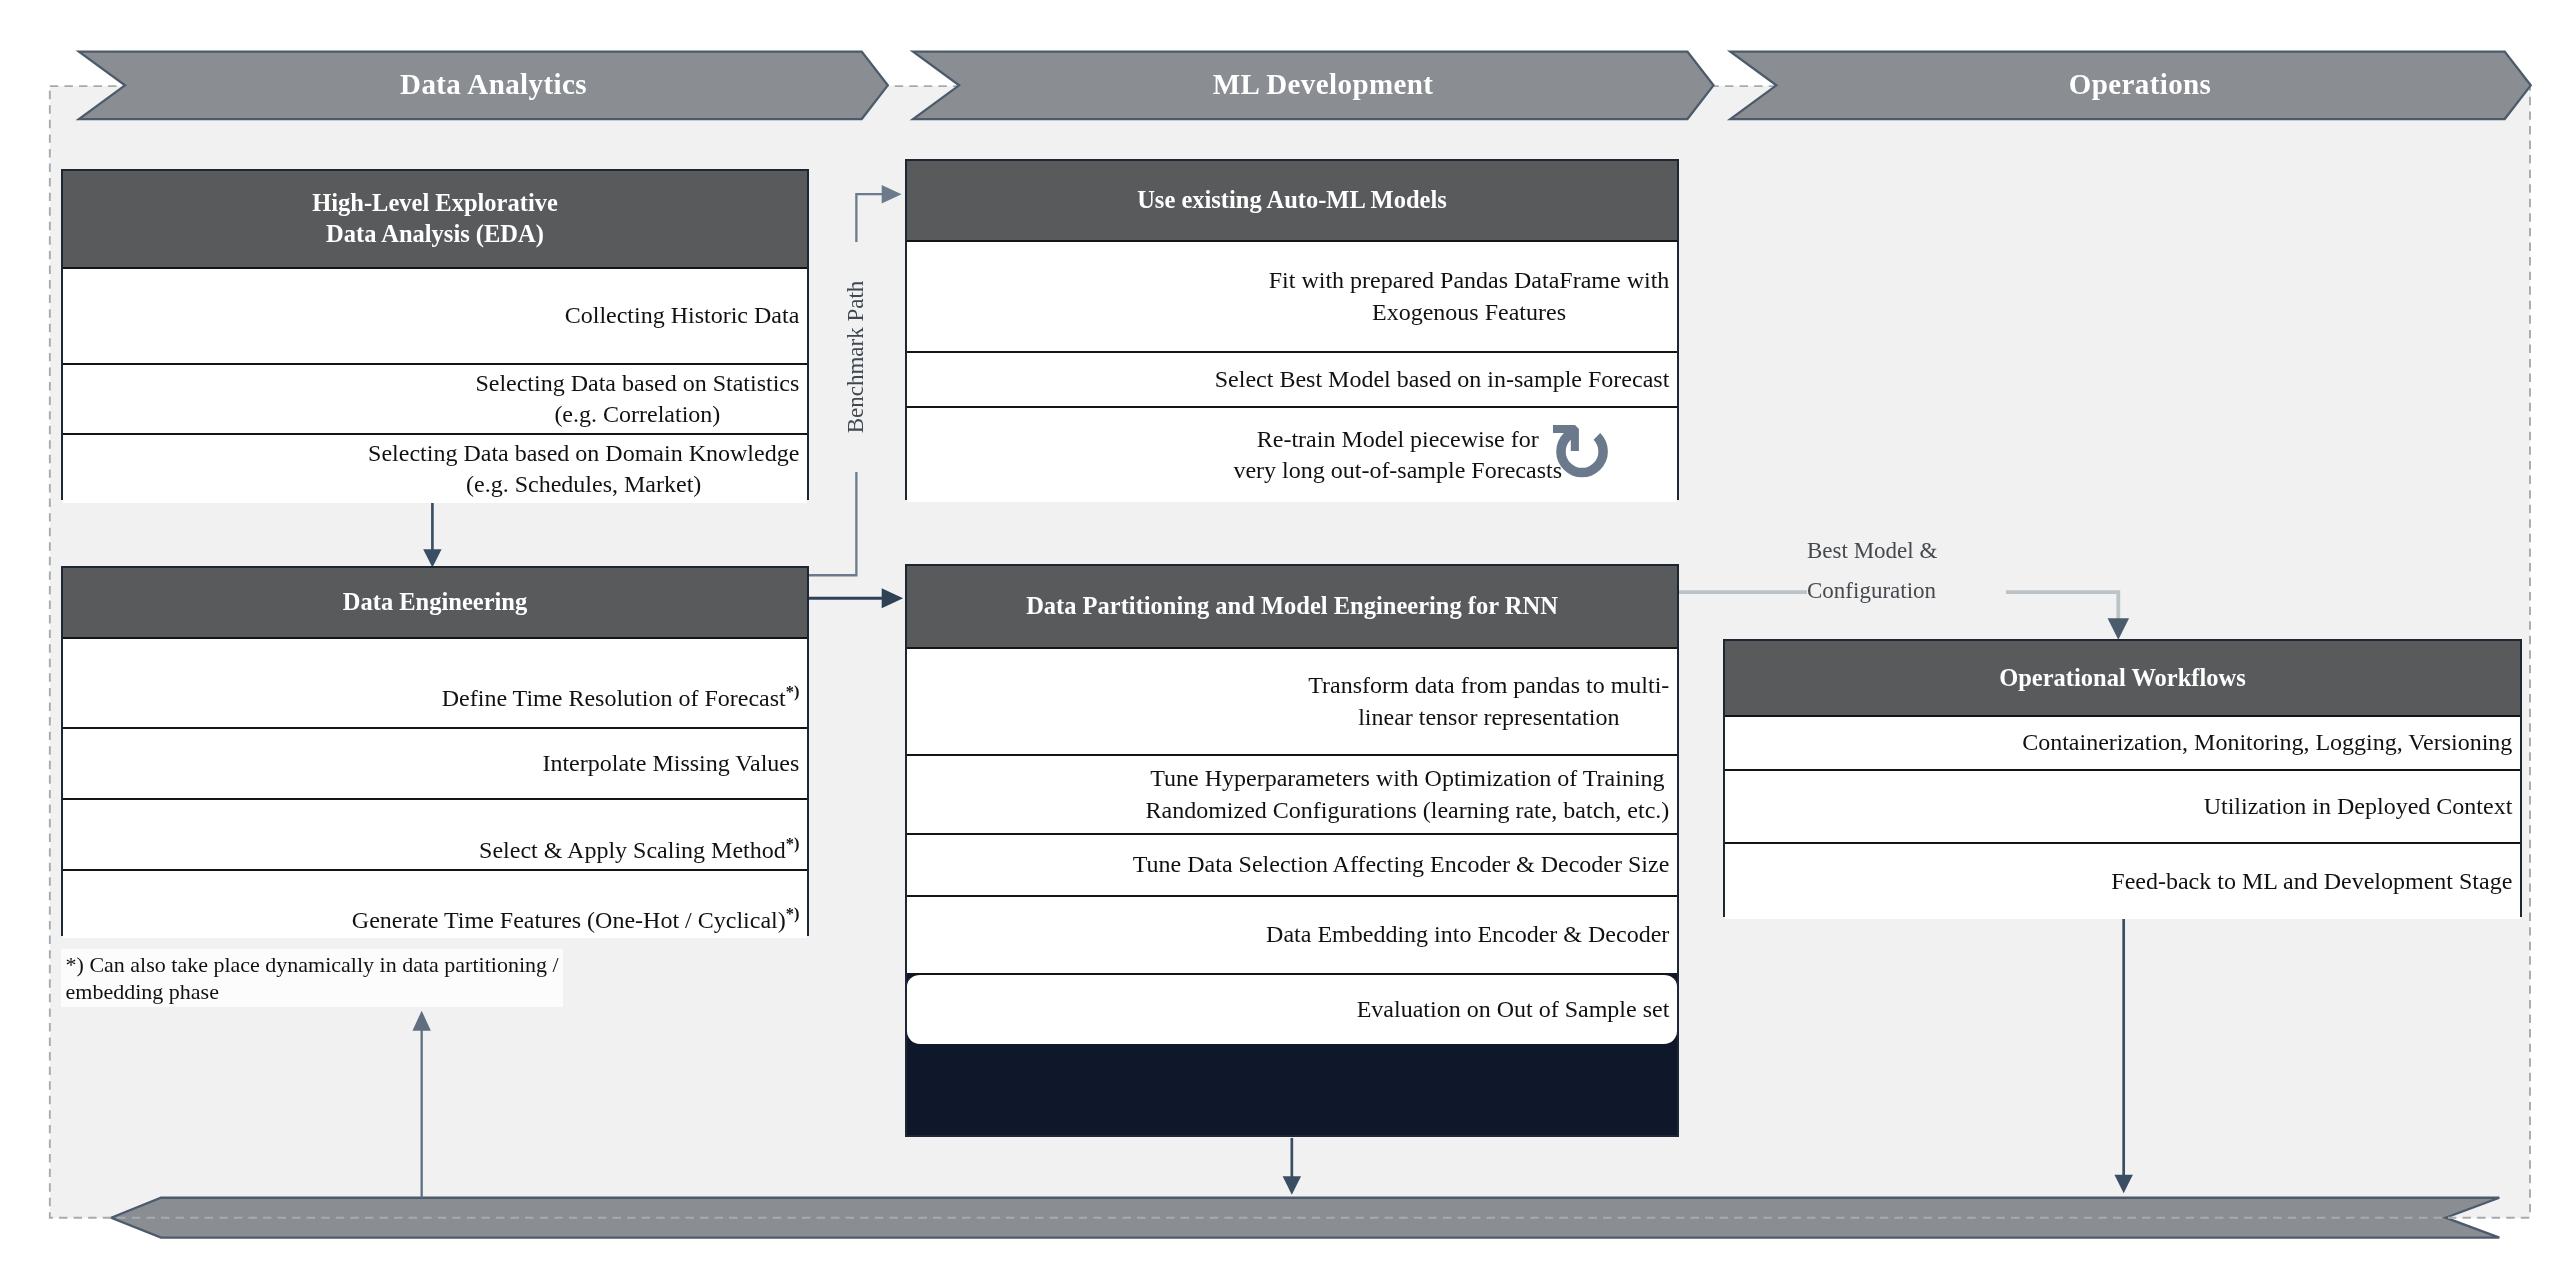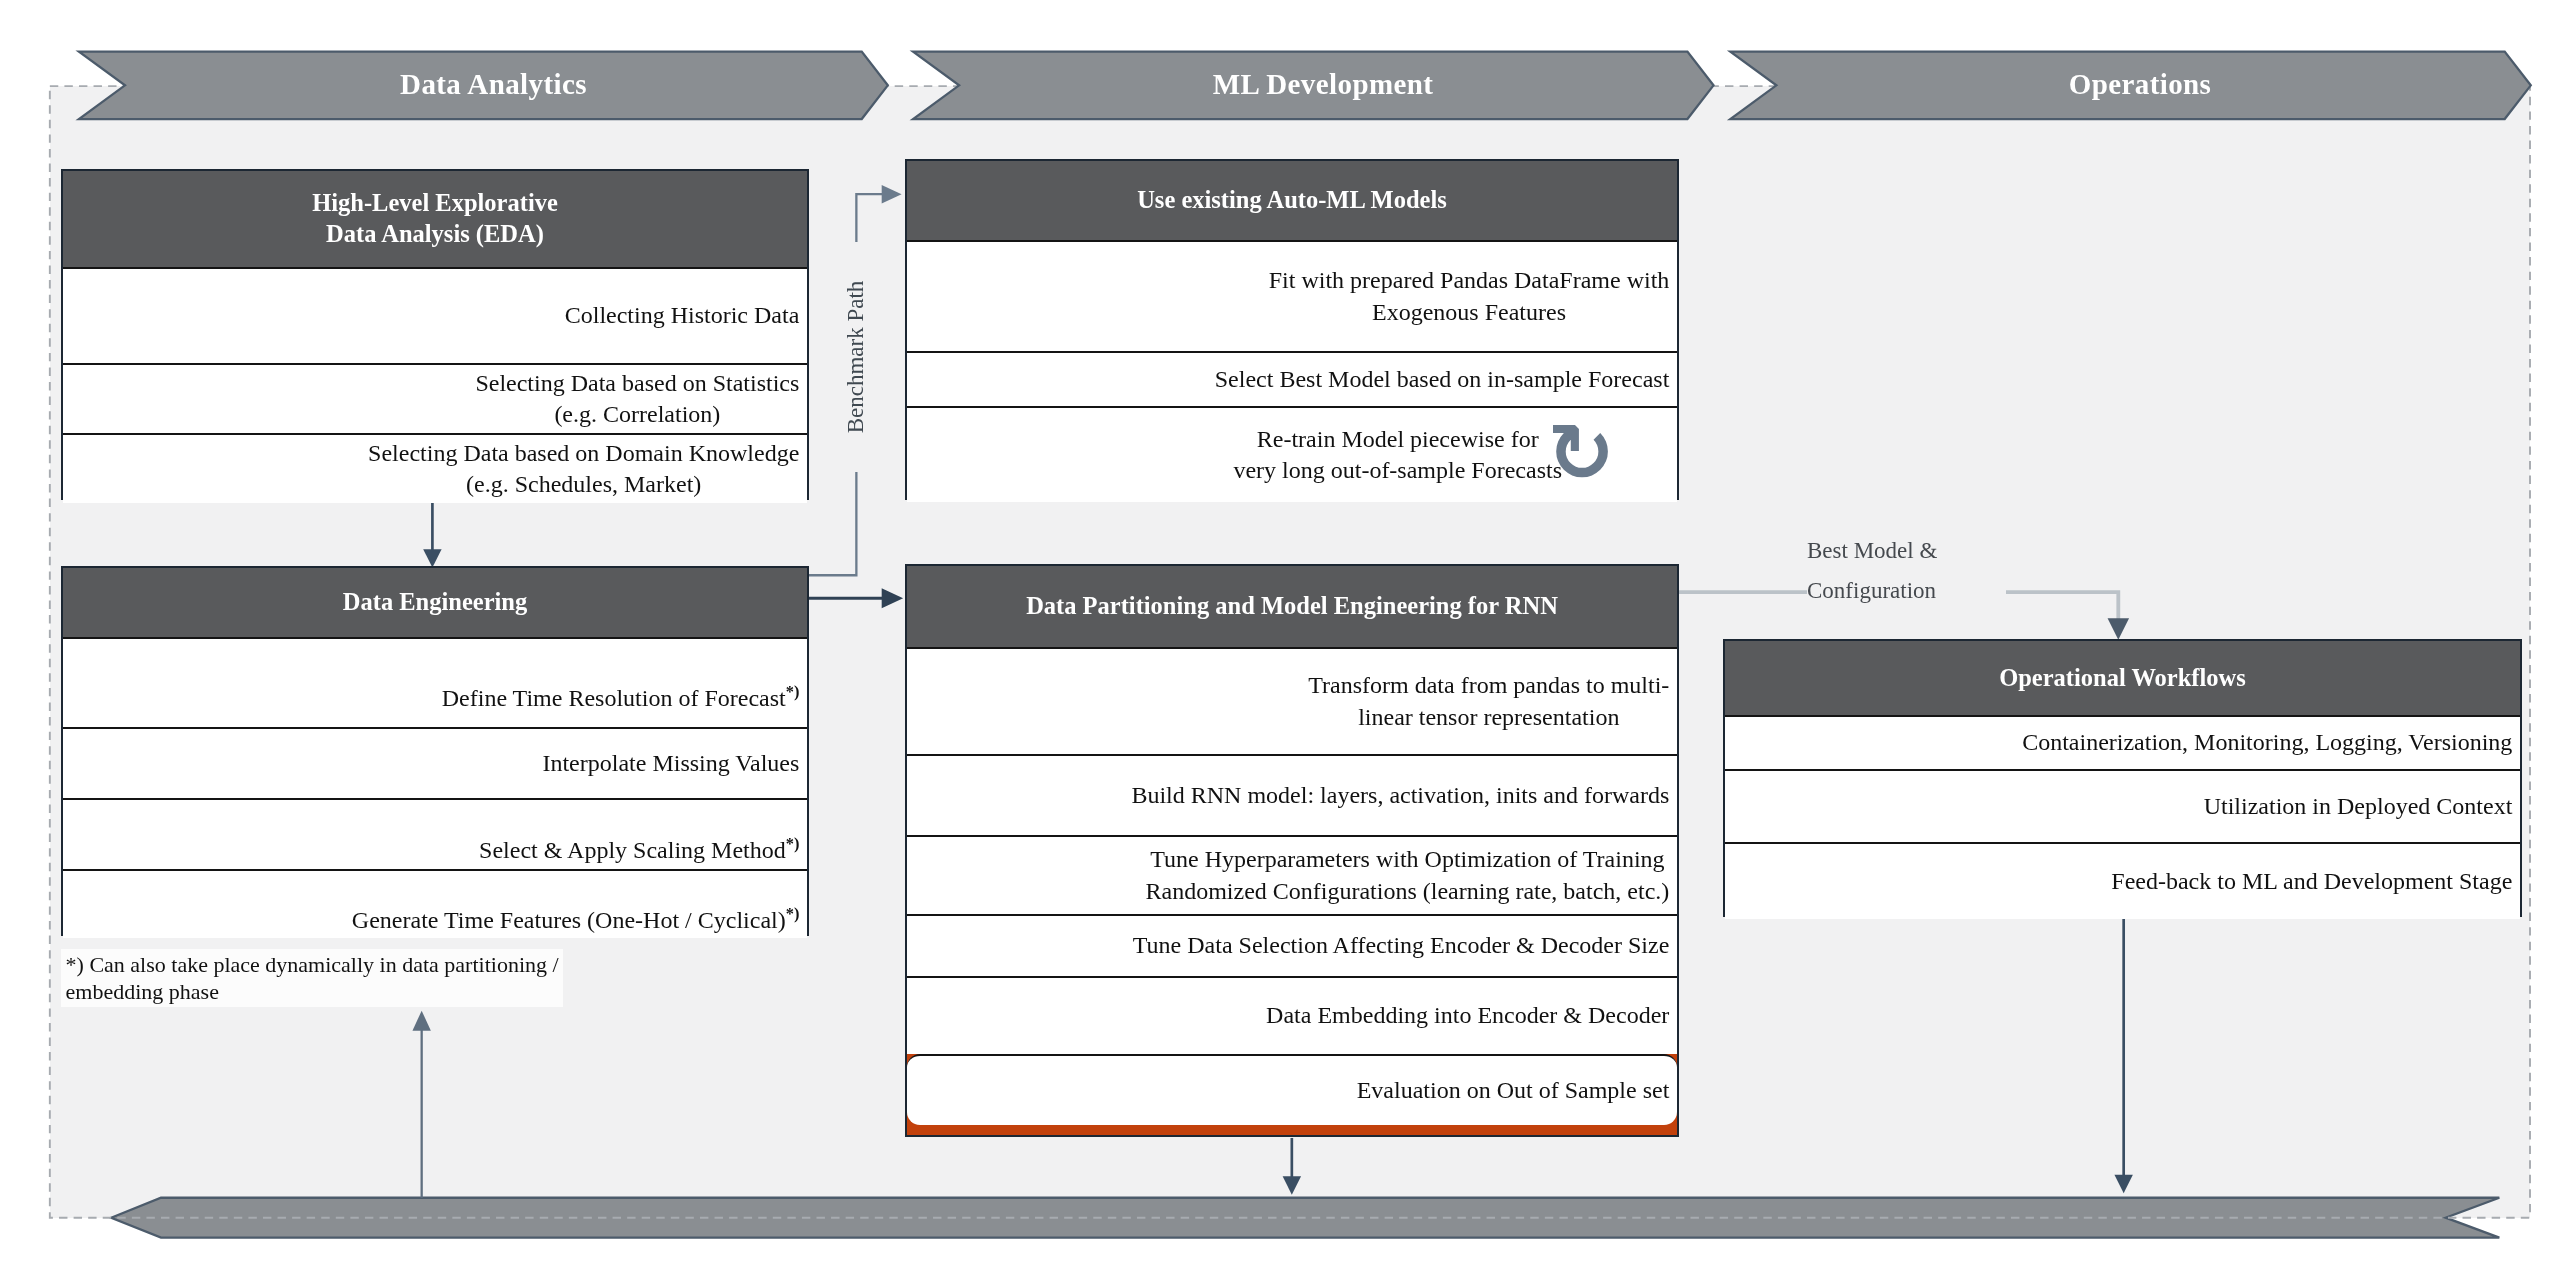--- a/index.html
+++ b/index.html
@@ -11,7 +11,7 @@
   .banner-label{position:absolute;height:67px;display:flex;align-items:center;justify-content:center;
                 color:#ffffff;font-weight:bold;font-size:29px;letter-spacing:0.4px;}
 
-  .box{position:absolute;background:#c2410c;border:2.3px solid #1c2733;box-sizing:border-box;font-family:Liberation Serif, serif;}
+  .box{position:absolute;background:#0f172a;border:2.3px solid #1c2733;box-sizing:border-box;font-family:Liberation Serif, serif;}
   .box-header{background:#595a5c;color:#ffffff;font-weight:bold;font-size:24.5px;line-height:1.25;
               display:flex;align-items:center;justify-content:center;text-align:center;
               white-space:pre-line;box-sizing:border-box;}

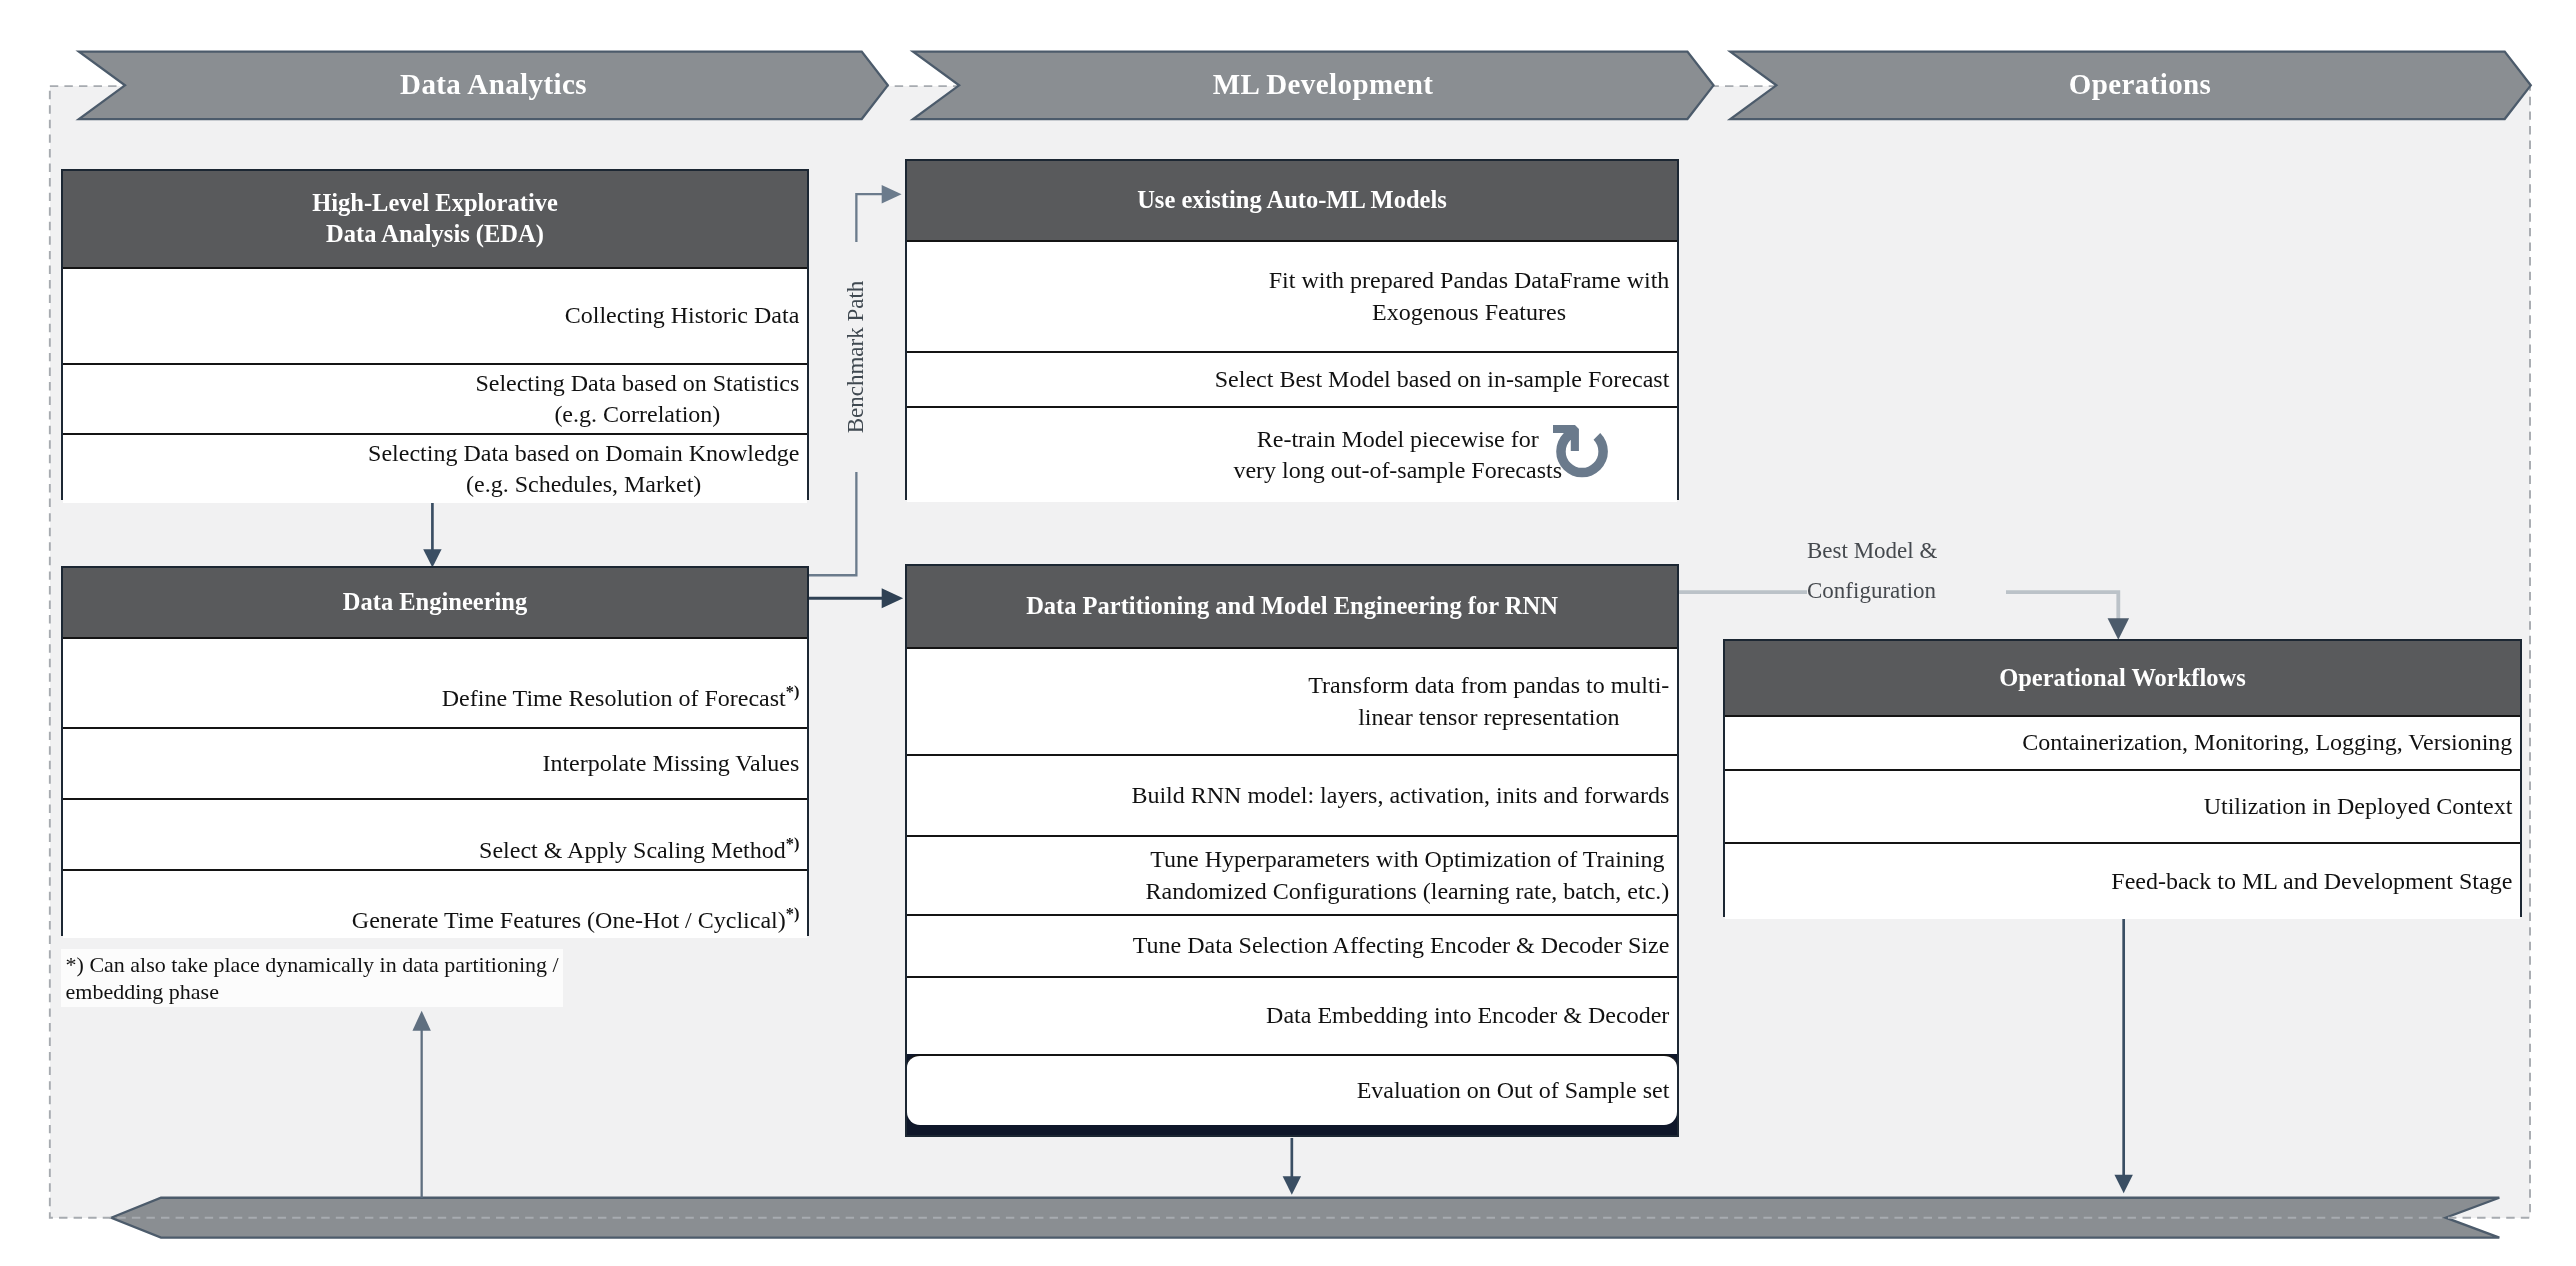--- a/index.html
+++ b/index.html
@@ -135,9 +135,6 @@
       <span>Transform data from pandas to multi-
 linear tensor representation</span>
     </div>
-    <div class="cell" style="height:81px;">
-      <span>Build RNN model: layers, activation, inits and forwards</span>
-    </div>
     <div class="cell" style="height:79px;">
       <span>Tune Hyperparameters with Optimization of Training
 Randomized Configurations (learning rate, batch, etc.)</span>

